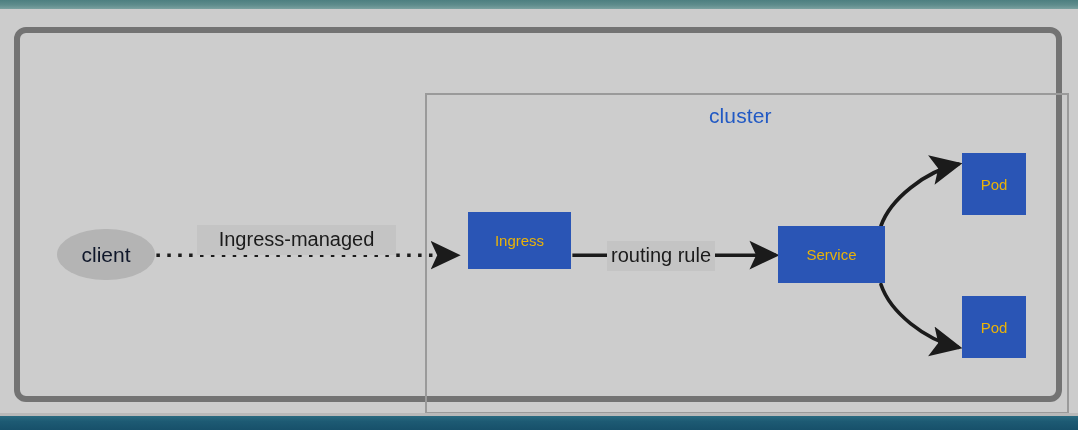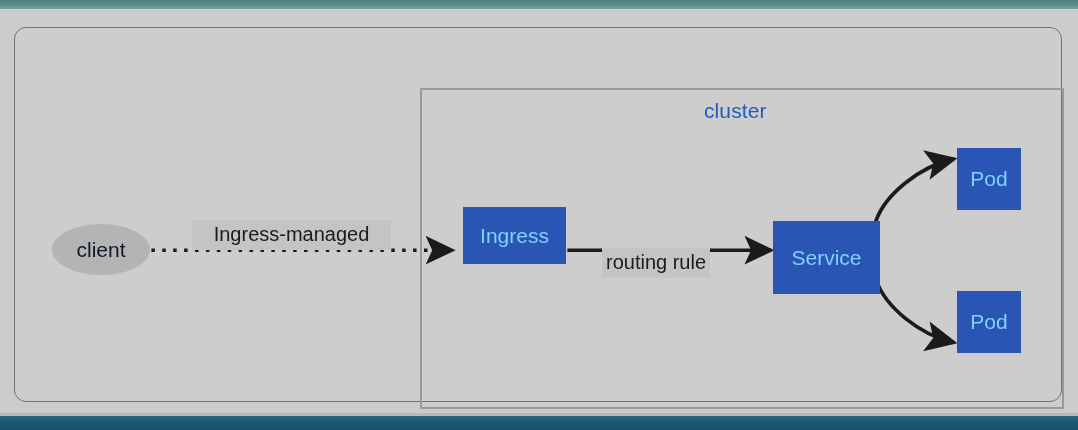--- a/index.html
+++ b/index.html
@@ -44,7 +44,7 @@
     left: 14px; top: 27px;
     width: 1048px; height: 375px;
     background: #cdcdcd;
-    border: 1px solid #737373;
+    border: 6px solid #737373;
     border-radius: 12px;
     box-sizing: border-box;
   }

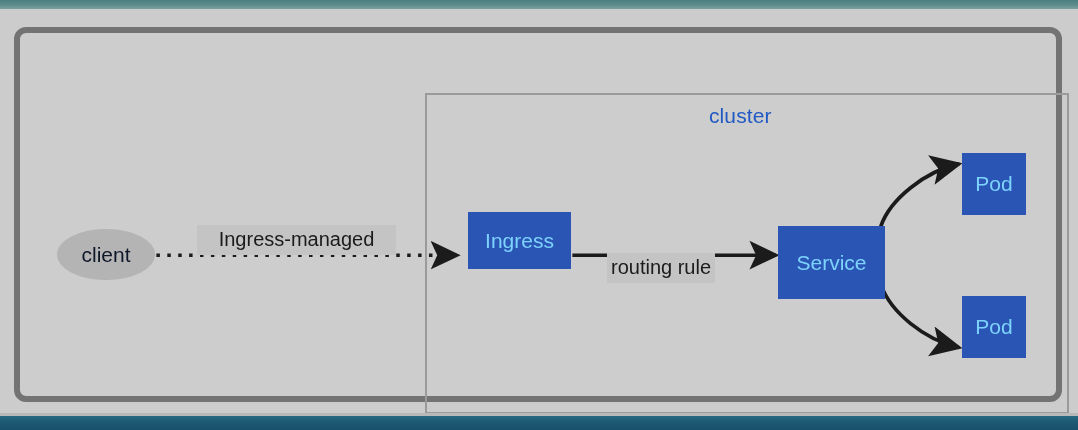--- a/index.html
+++ b/index.html
@@ -86,8 +86,8 @@
     display: flex;
     align-items: center;
     justify-content: center;
-    color: #7dd3fc;
-    font-size: 21px;
+    color: #eab308;
+    font-size: 15px;
     box-sizing: border-box;
   }
   .node-ingress { left: 448px; top: 179px; width: 103px; height: 57px; }

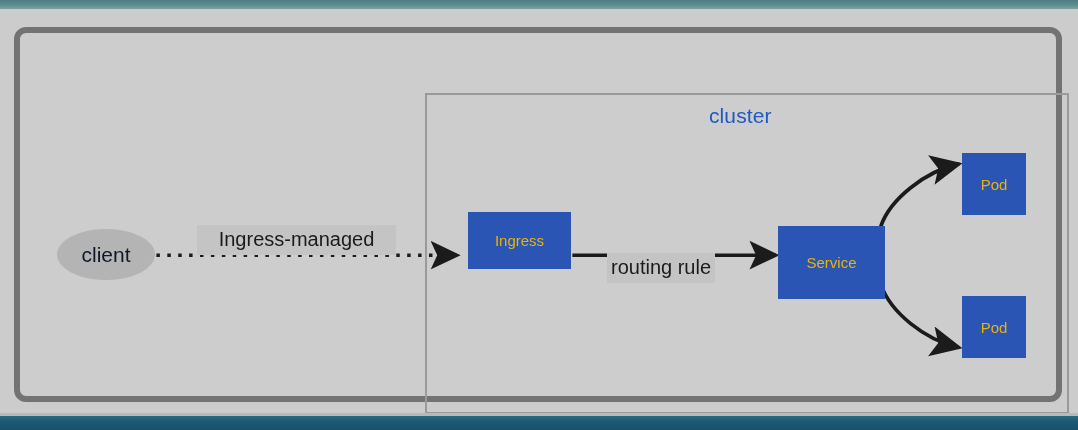--- a/index.html
+++ b/index.html
@@ -111,7 +111,7 @@
     width: 199px;
   }
   .label-routing {
-    left: 587px; top: 220px;
+    left: 587px; top: 208px;
   }
   
   .connectors {

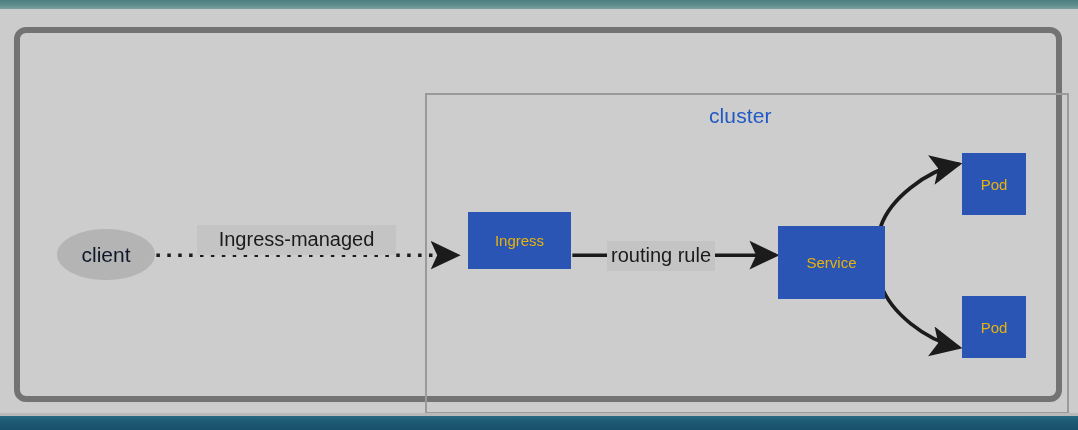--- a/index.html
+++ b/index.html
@@ -91,7 +91,7 @@
     box-sizing: border-box;
   }
   .node-ingress { left: 448px; top: 179px; width: 103px; height: 57px; }
-  .node-service { left: 758px; top: 193px; width: 107px; height: 73px; }
+  .node-service { left: 758px; top: 193px; width: 107px; height: 57px; }
   .node-pod-top { left: 942px; top: 120px; width: 64px; height: 62px; }
   .node-pod-bottom { left: 942px; top: 263px; width: 64px; height: 62px; }
   

